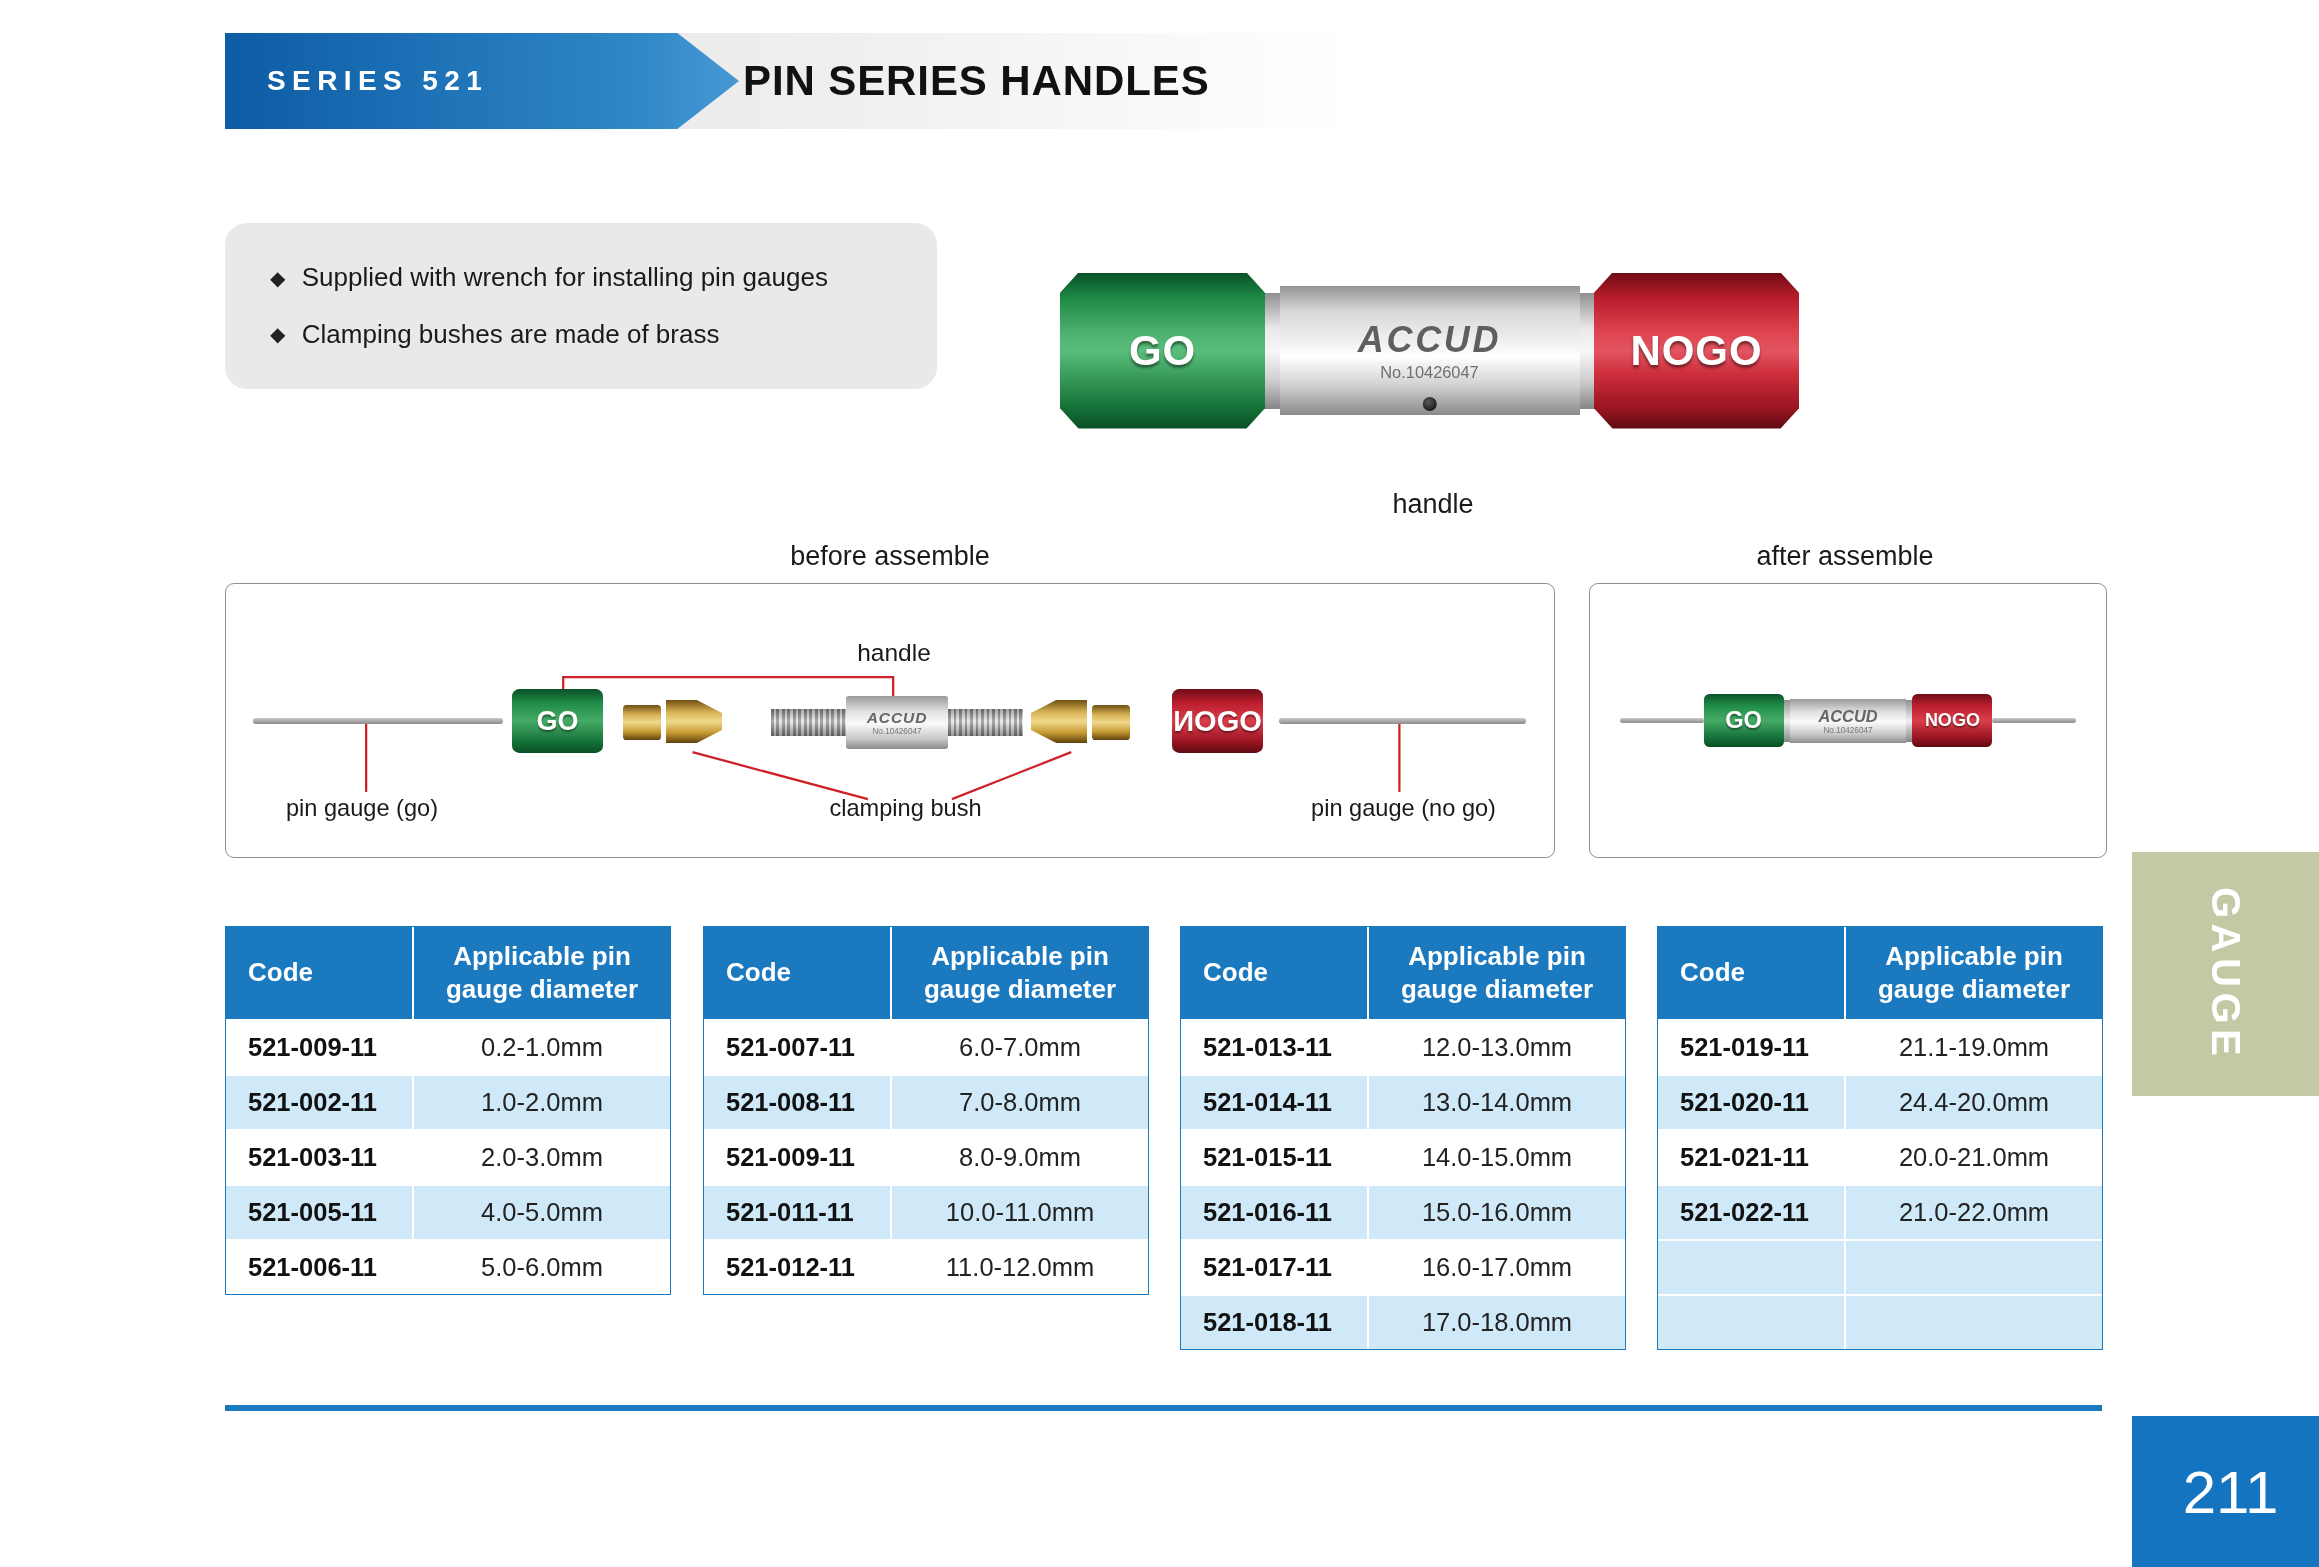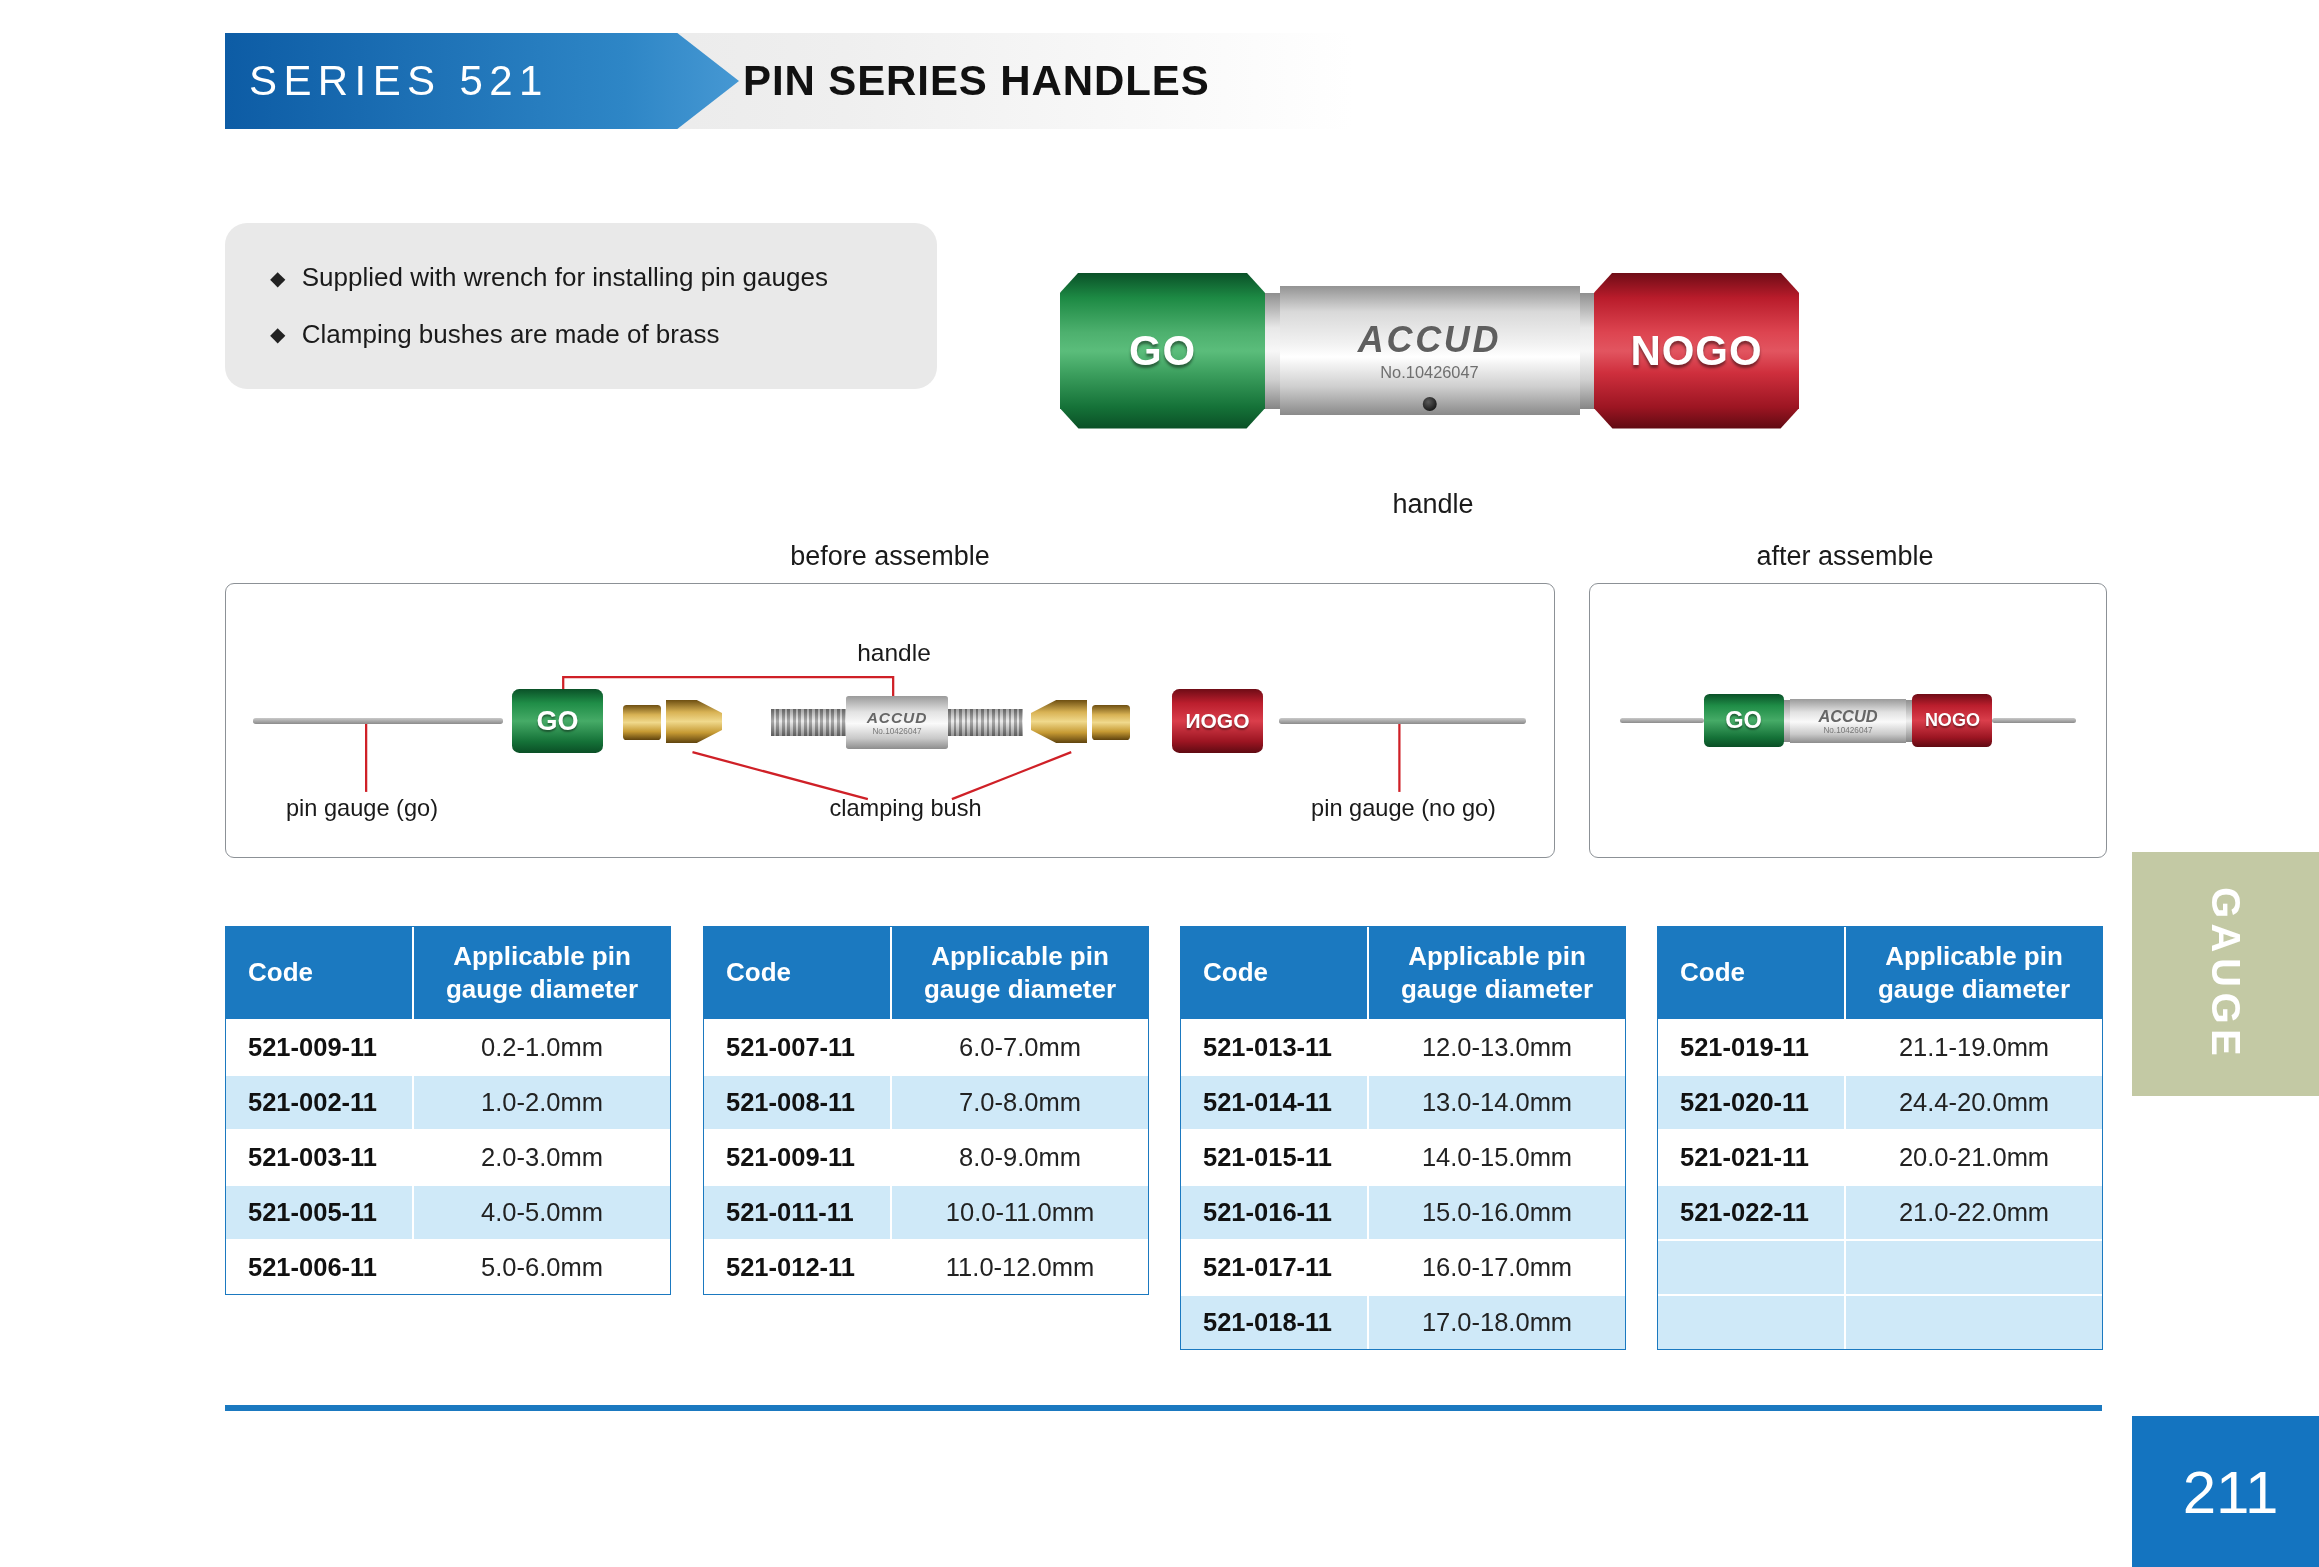--- a/index.html
+++ b/index.html
@@ -16,7 +16,7 @@
     background:linear-gradient(90deg,#0d5ca5 0%, #2e86c6 78%, #4698d3 100%);
     clip-path:polygon(0 0, 88% 0, 100% 50%, 88% 100%, 0 100%);
     display:flex; align-items:center;}
-  .series-arrow span{color:#fff; font-size:42px; font-weight:normal; letter-spacing:6.4px; padding-left:24px;}
+  .series-arrow span{color:#fff; font-size:28px; font-weight:bold; letter-spacing:6.4px; padding-left:42px;}
   .banner-title{position:absolute; left:518px; top:0; height:96px; display:flex; align-items:center;
     font-size:42px; font-weight:800; color:#111; letter-spacing:0.9px;}
 

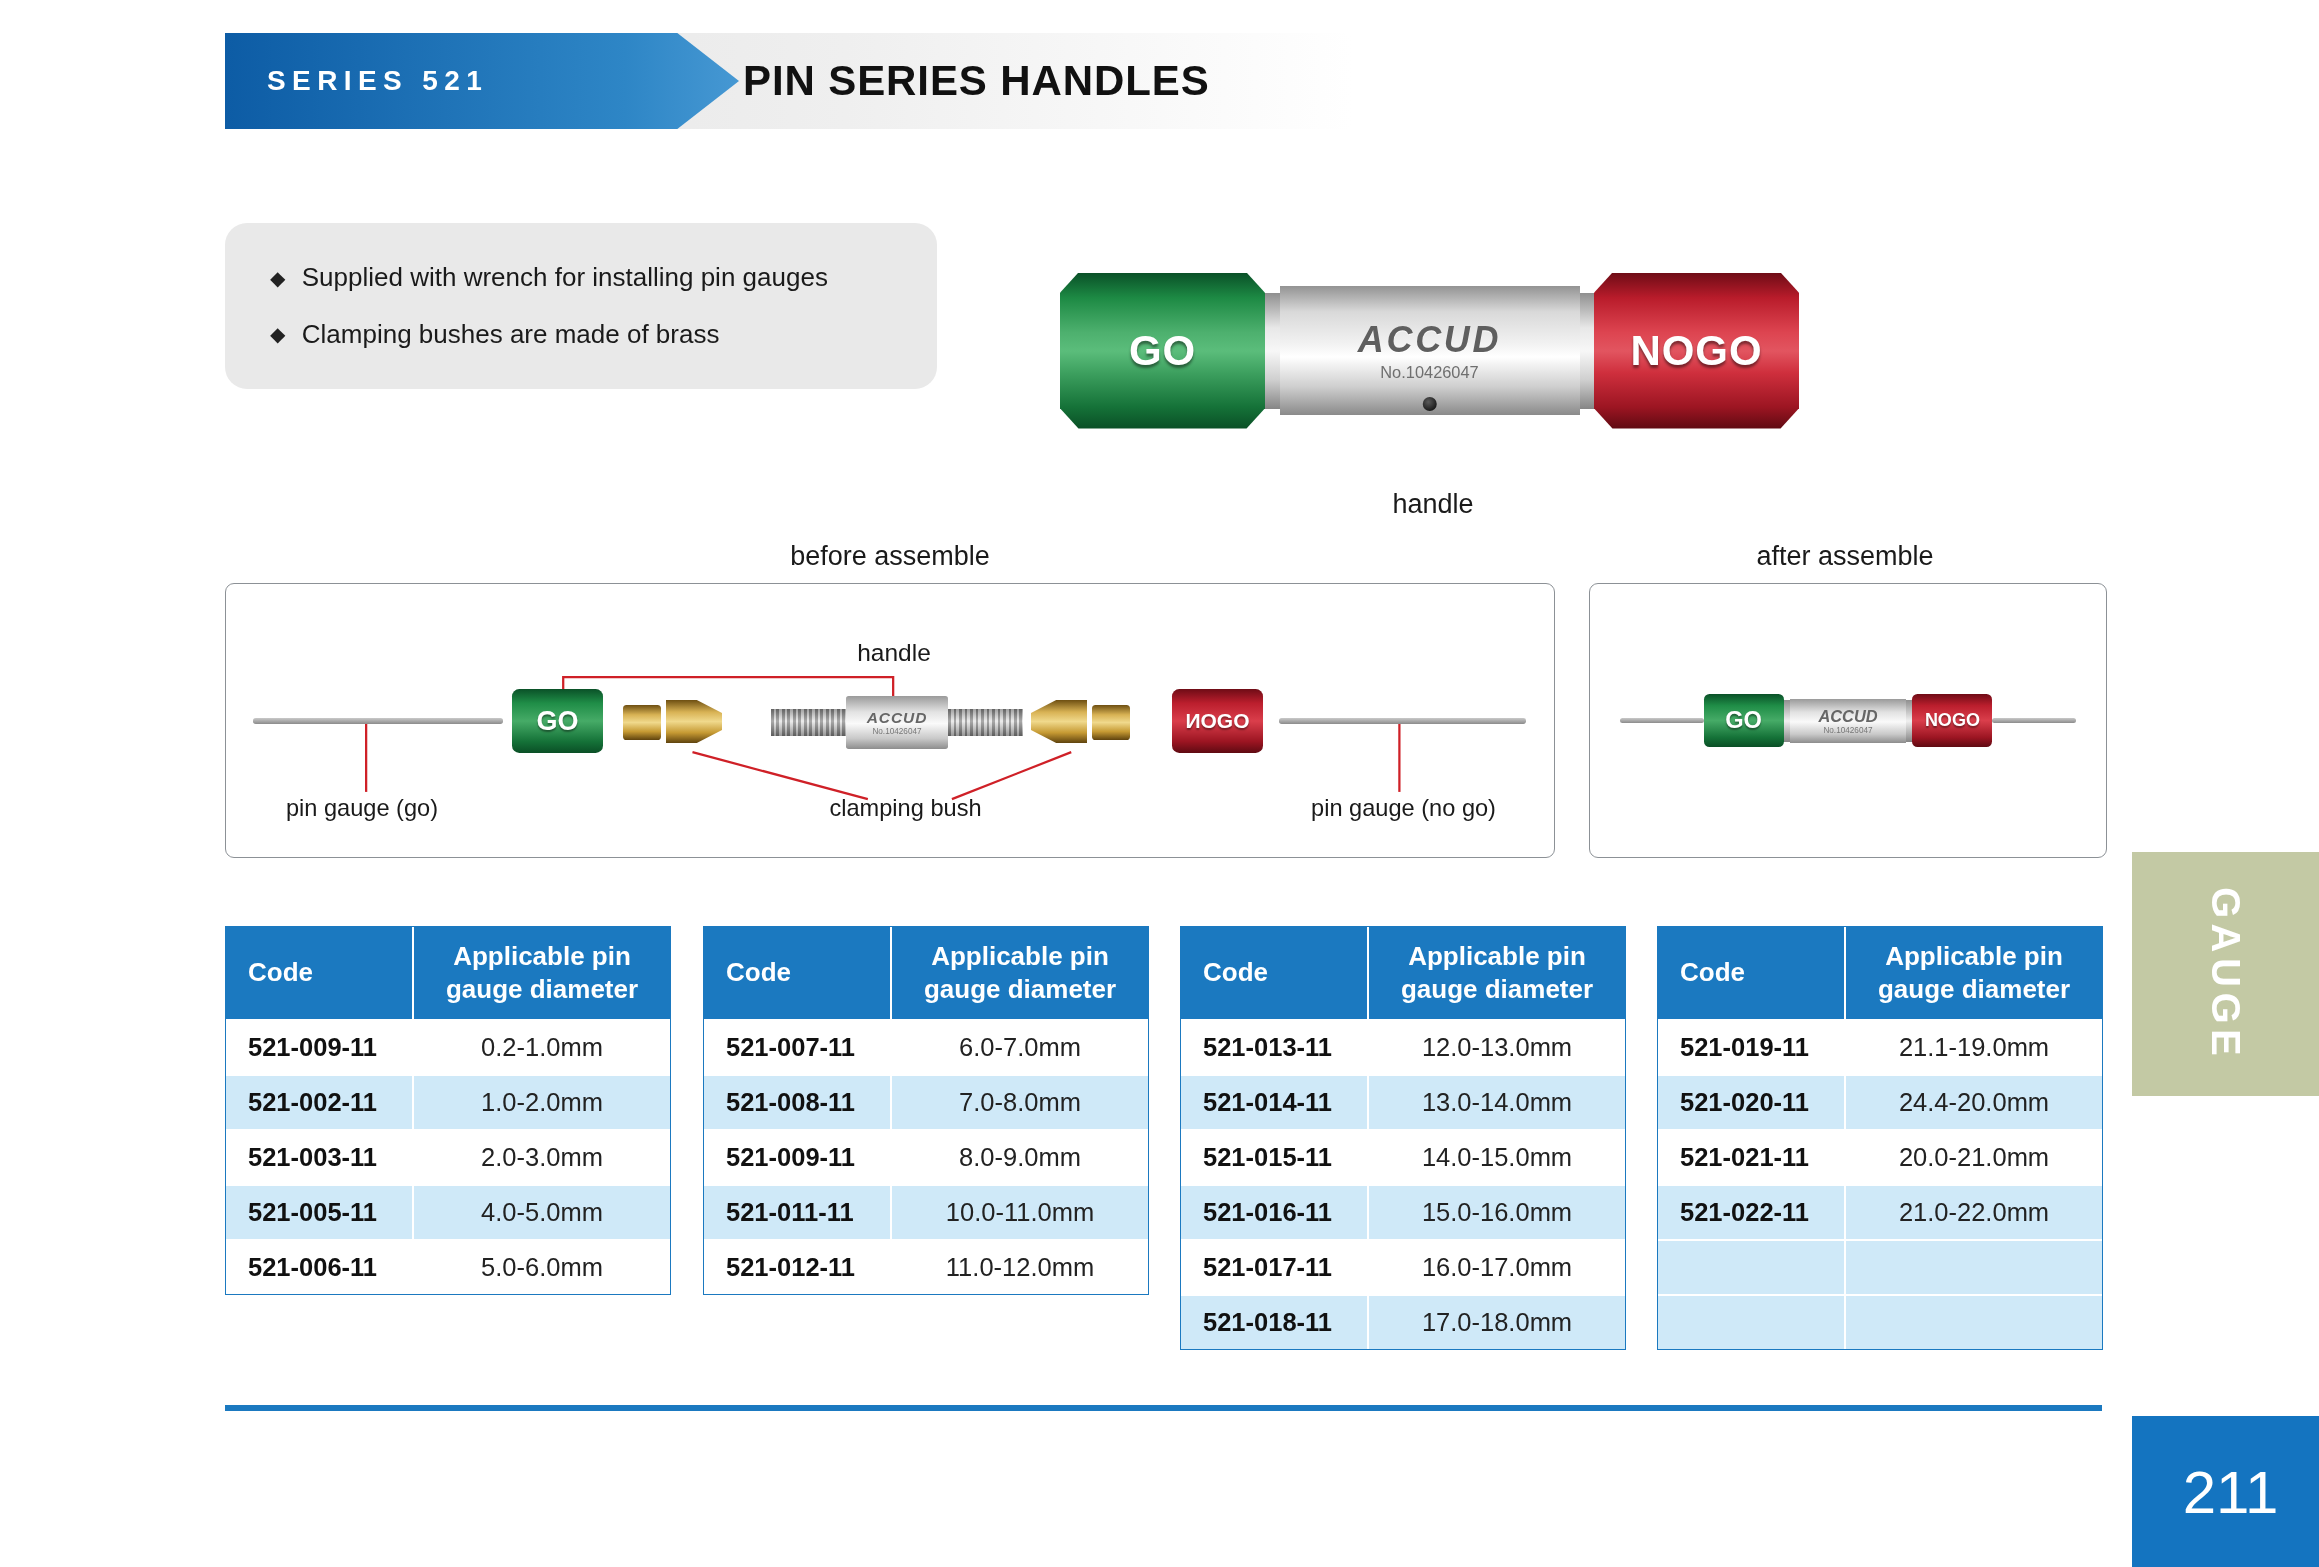--- a/index.html
+++ b/index.html
@@ -70,7 +70,7 @@
   .nogo-small{left:946px; top:105px;
     background:linear-gradient(180deg,#6f0c16 0%,#bb1e2d 22%,#da3e4b 50%,#9c1522 82%,#5f0a12 100%);}
   .go-small span{color:#fff; font-weight:bold; font-size:27px; text-shadow:0 1.8px 1.8px rgba(0,0,0,.4);}
-  .nogo-small span{color:#fff; font-weight:bold; font-size:21px; text-shadow:0 1.8px 1.8px rgba(0,0,0,.4);}
+  .nogo-small span{color:#fff; font-weight:bold; font-size:29px; text-shadow:0 1.8px 1.8px rgba(0,0,0,.4);}
 
   .brass{position:absolute;
     background:linear-gradient(180deg,#6e4f12 0%,#d8b254 28%,#f0d98c 50%,#c69a33 76%,#5f430e 100%);}

